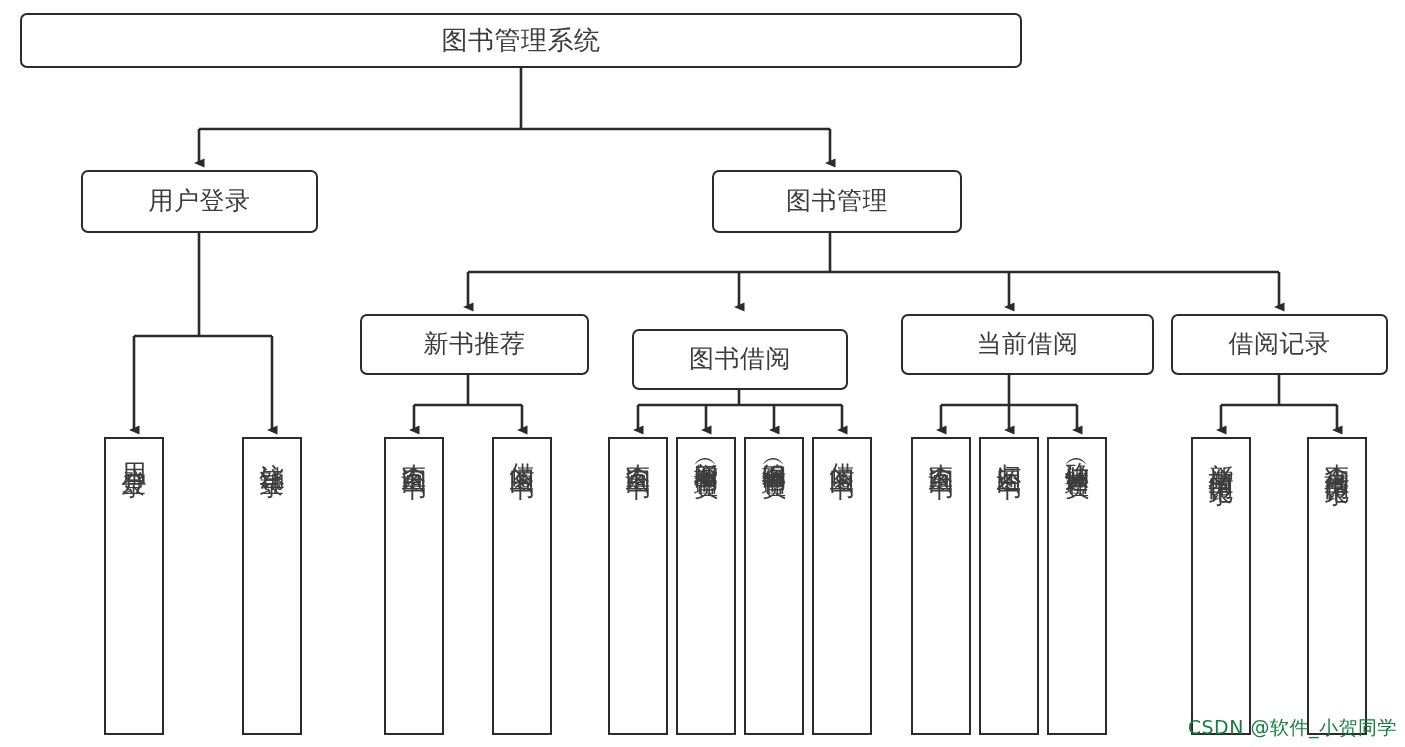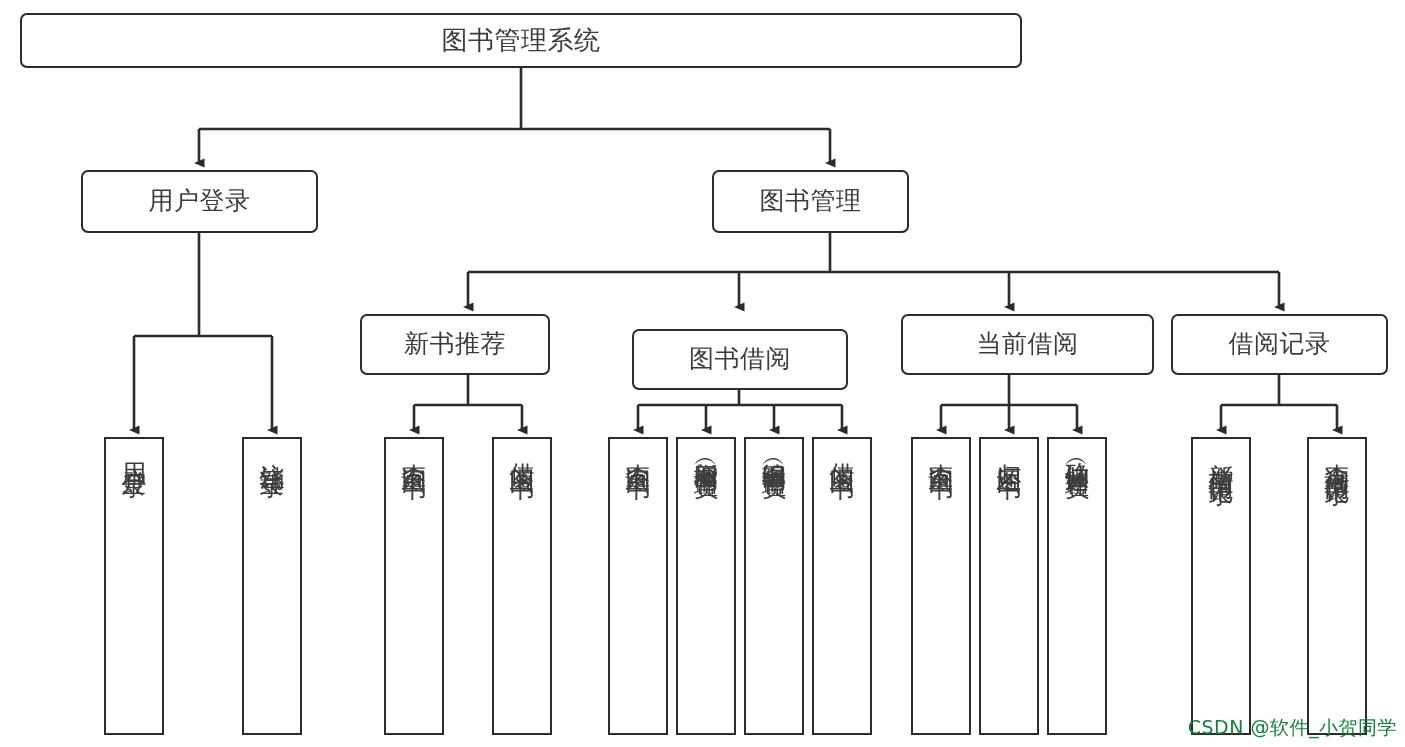--- a/index.html
+++ b/index.html
@@ -136,7 +136,7 @@
     <span>用户登录</span>
   </div>
 
-  <div class="node horiz" style="left:712px; top:170px; width:197px; height:63px;">
+  <div class="node horiz" style="left:712px; top:170px; width:250px; height:63px;">
     <span>图书管理</span>
   </div>
 

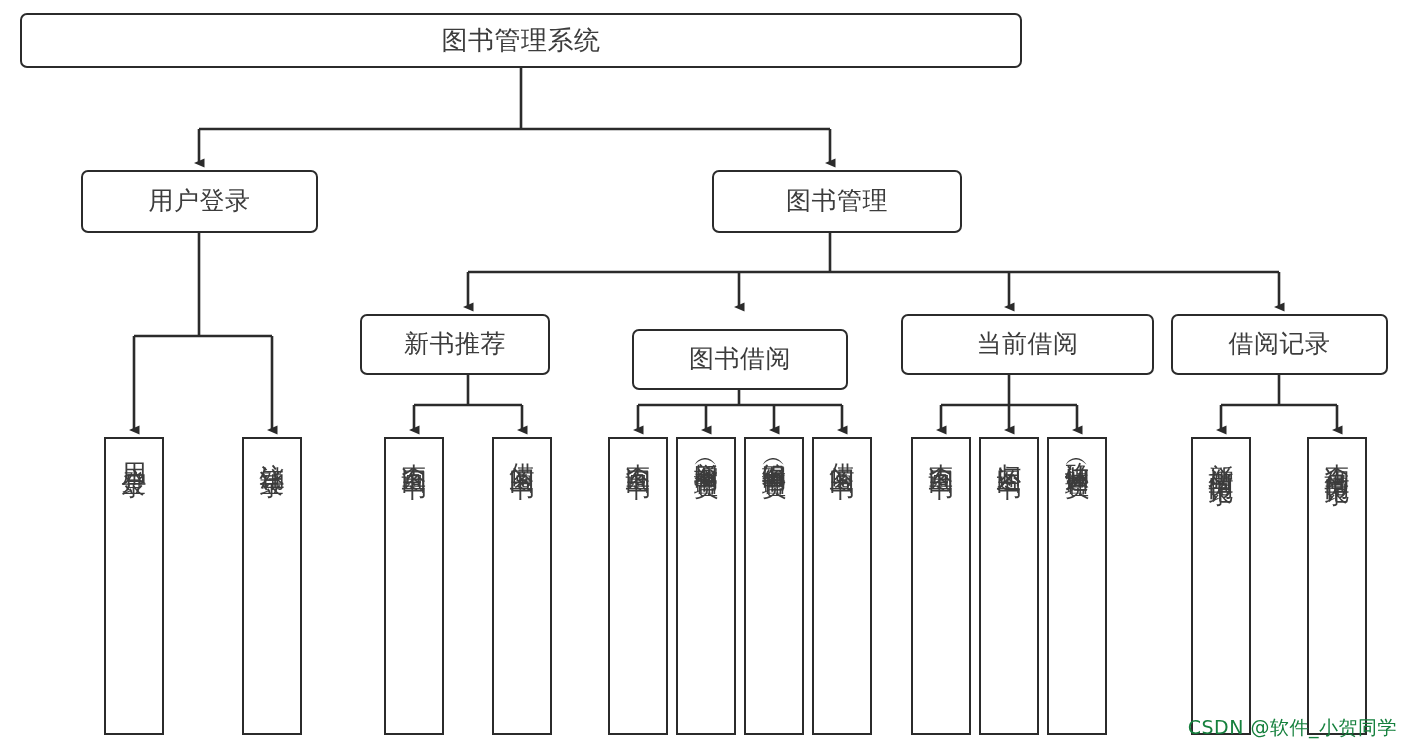--- a/index.html
+++ b/index.html
@@ -140,7 +140,7 @@
     <span>图书管理</span>
   </div>
 
-  <div class="node horiz" style="left:360px; top:314px; width:190px; height:61px;">
+  <div class="node horiz" style="left:360px; top:314px; width:229px; height:61px;">
     <span>新书推荐</span>
   </div>
 

